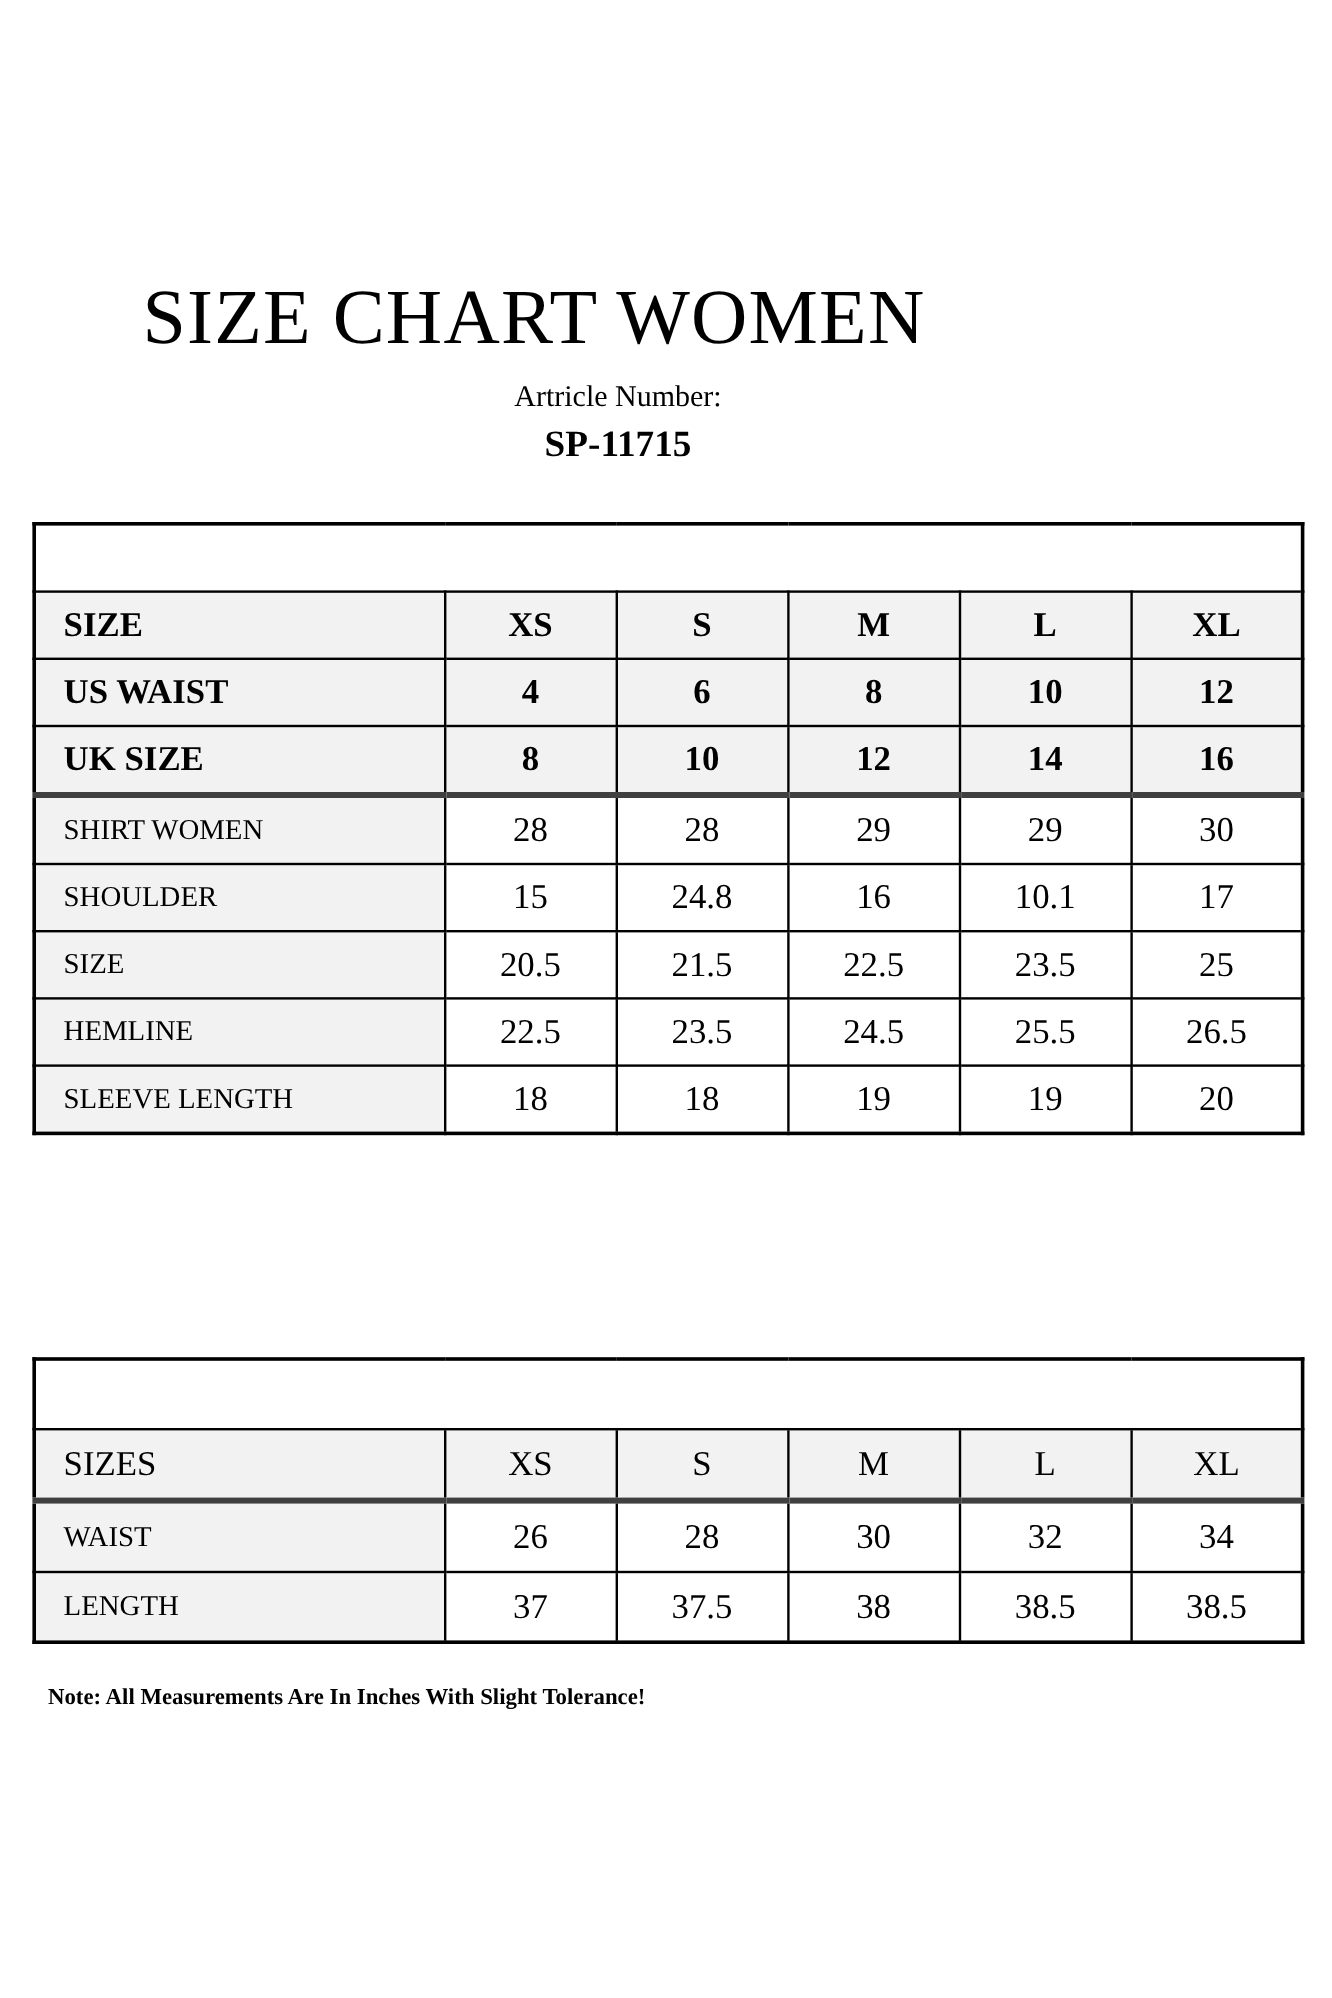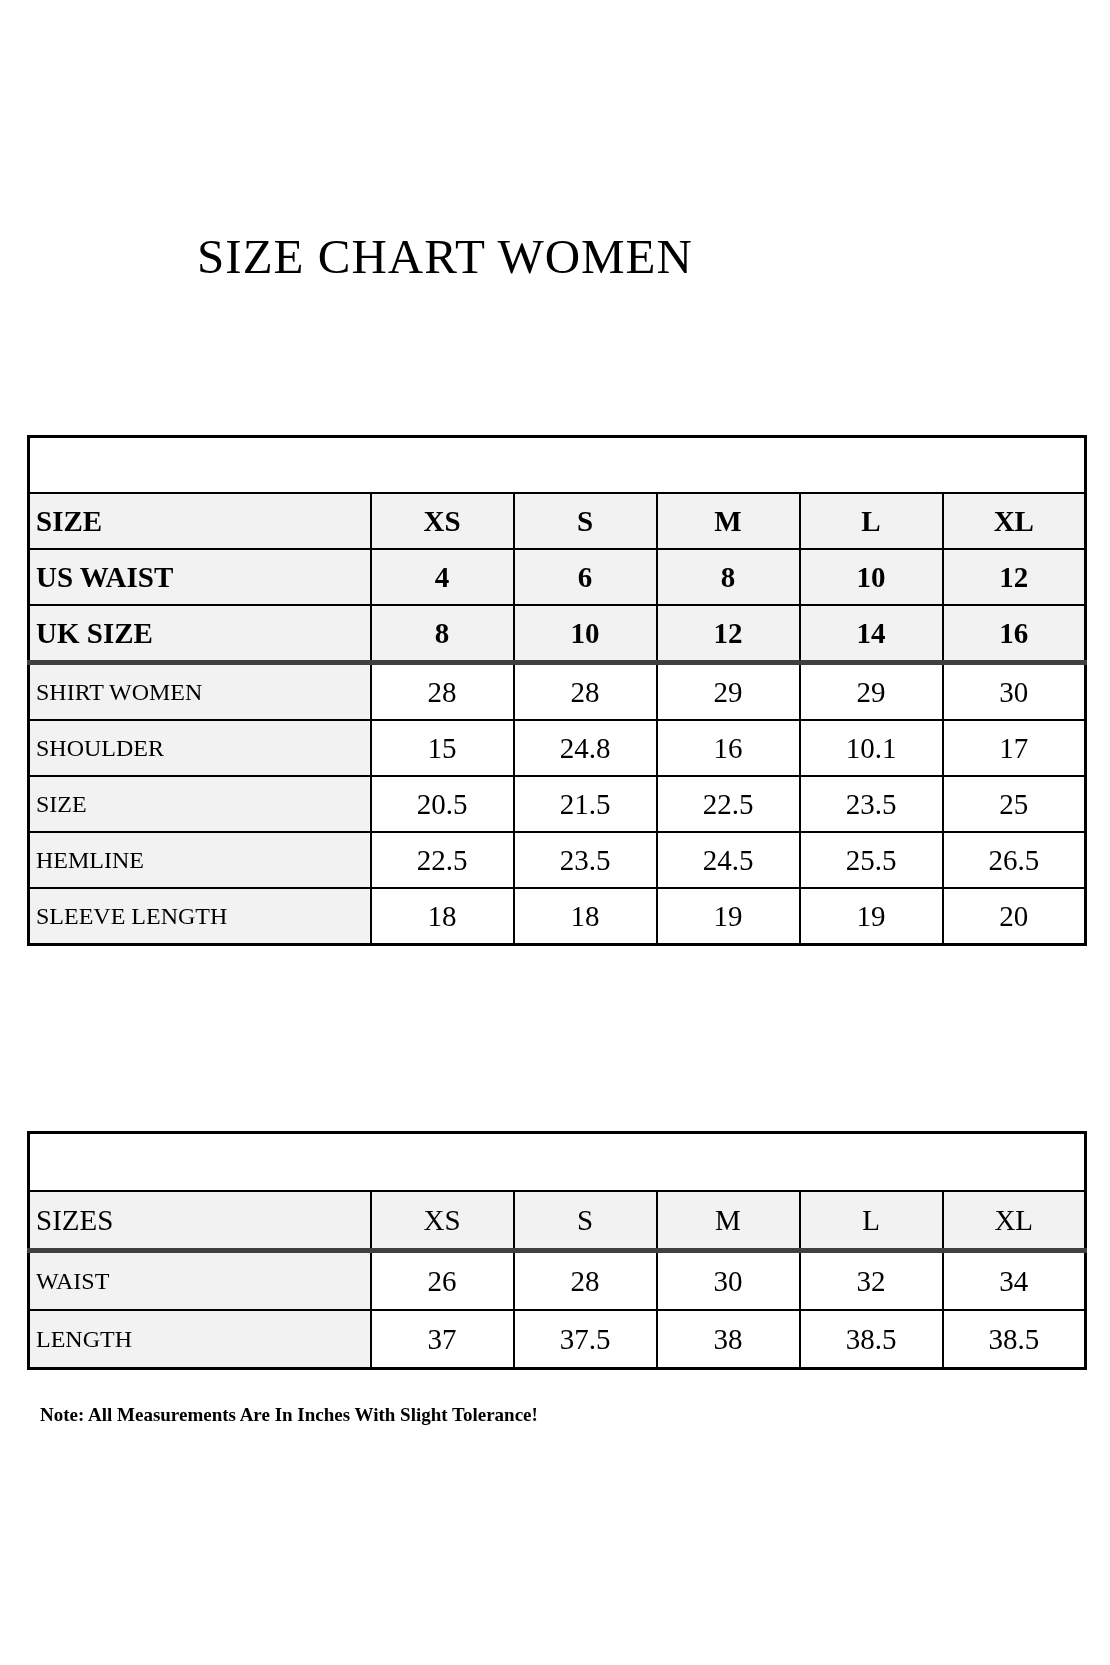--- a/index.html
+++ b/index.html
@@ -18,7 +18,7 @@
     top:228px; left:0; width:890px;
     margin:0;
     text-align:center;
-    font-size:49px;
+    font-size:65px;
     font-weight:400;
     letter-spacing:1px;
     white-space:nowrap;

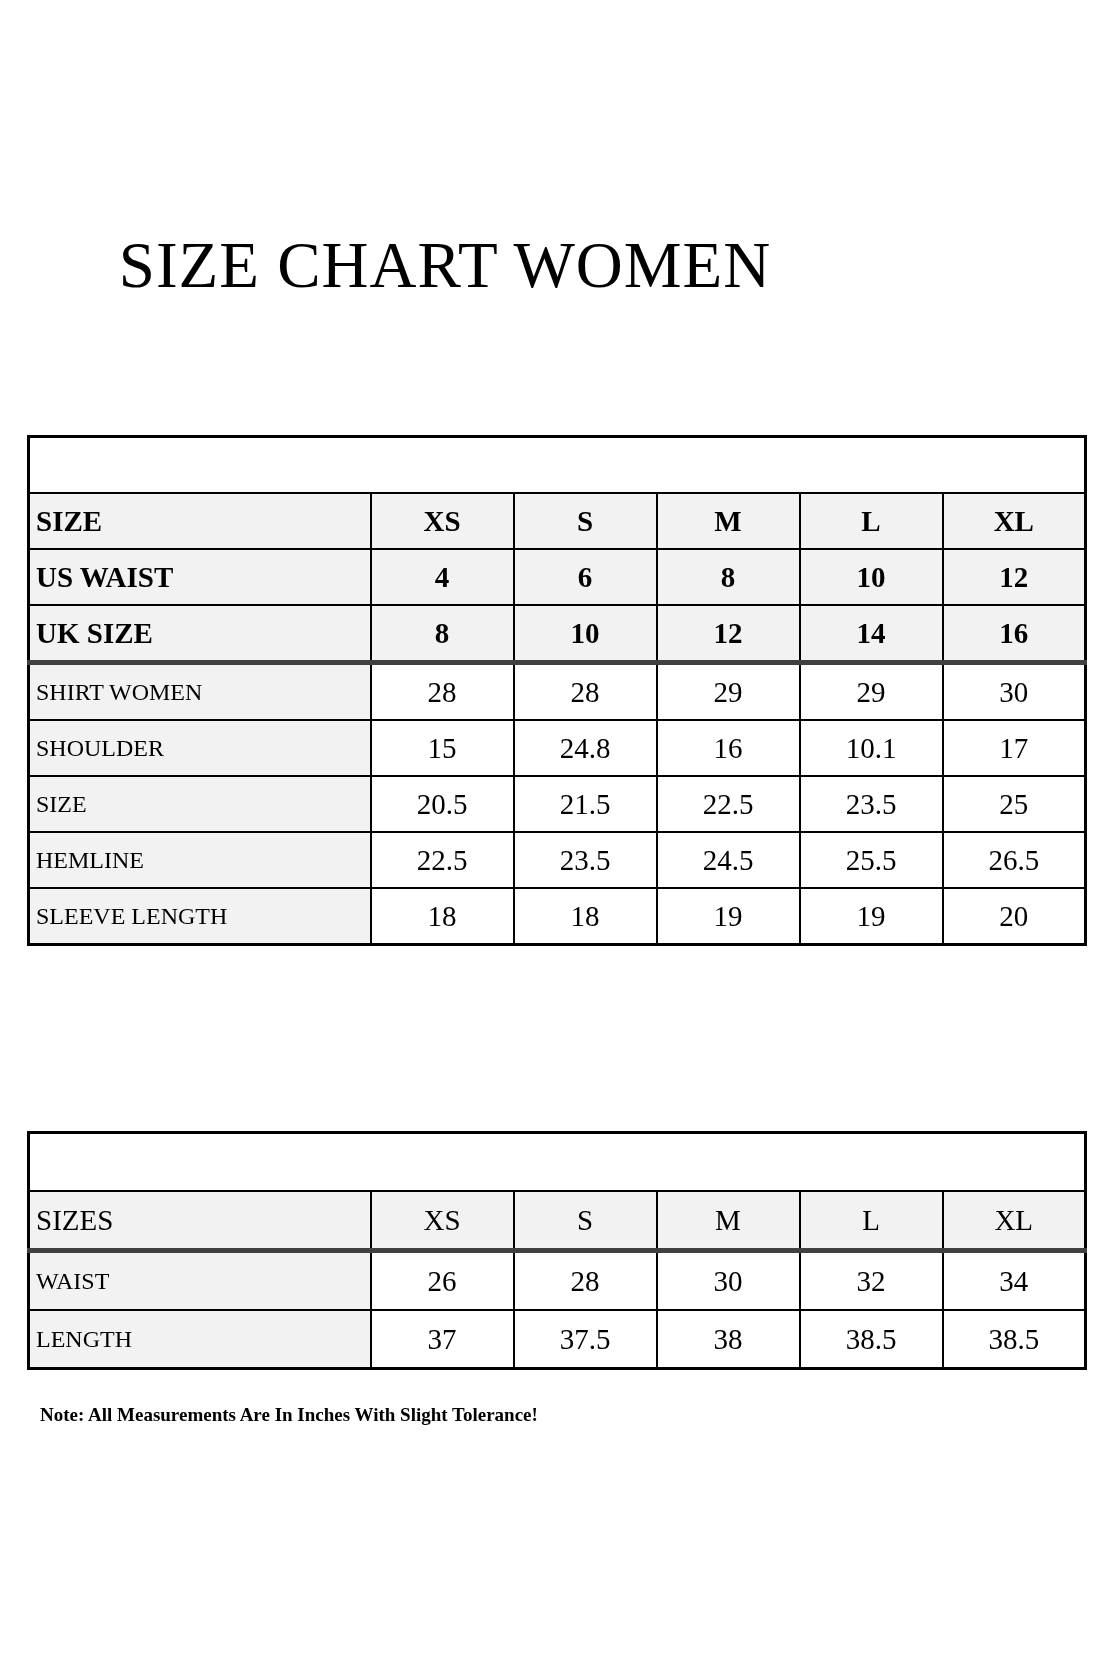--- a/index.html
+++ b/index.html
@@ -104,6 +104,10 @@
 
   <h1 class="title">SIZE CHART WOMEN</h1>
 
+  <div class="article-block">
+    <div class="article-label">Artricle Number:</div>
+    <div class="article-number">SP-11715</div>
+  </div>
 
   <table class="sizechart shirt">
     <colgroup>

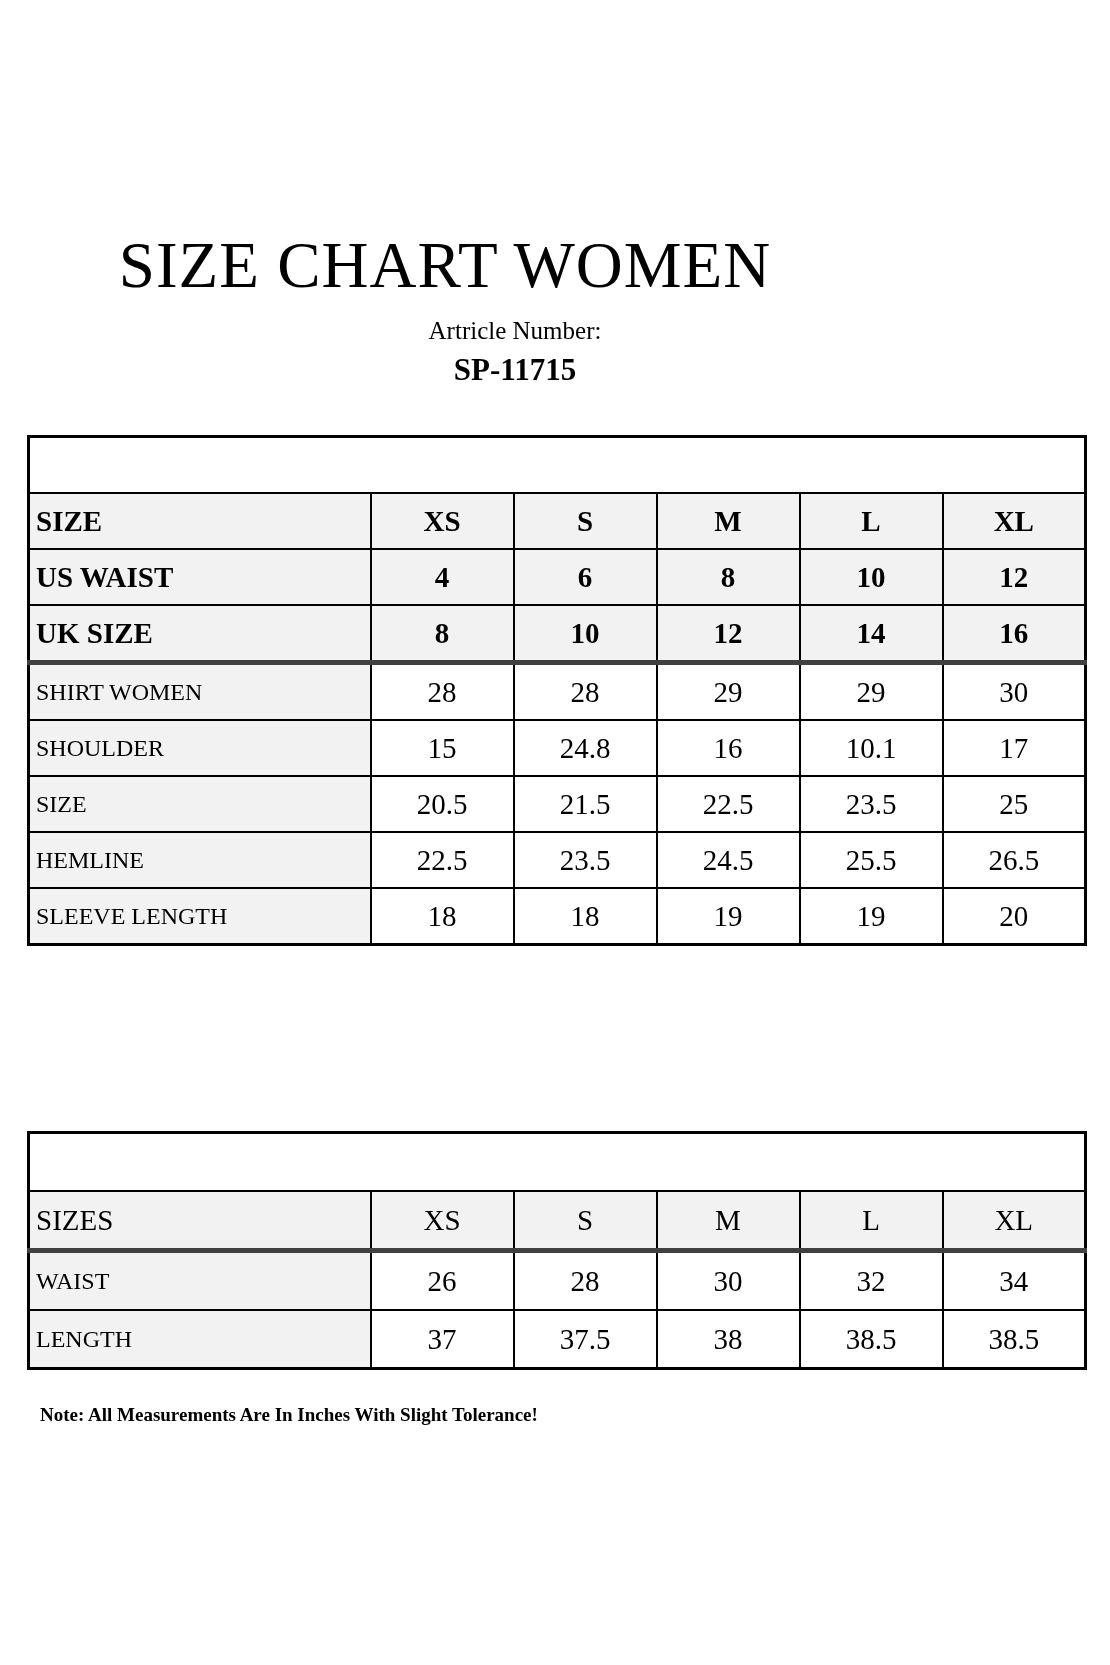--- a/index.html
+++ b/index.html
@@ -74,7 +74,7 @@
 
   table.sizechart td.lbl {
     text-align:left;
-    padding-left:6px;
+    padding-left:23px;
     background:#f2f2f2;
     font-size:24px;
   }

